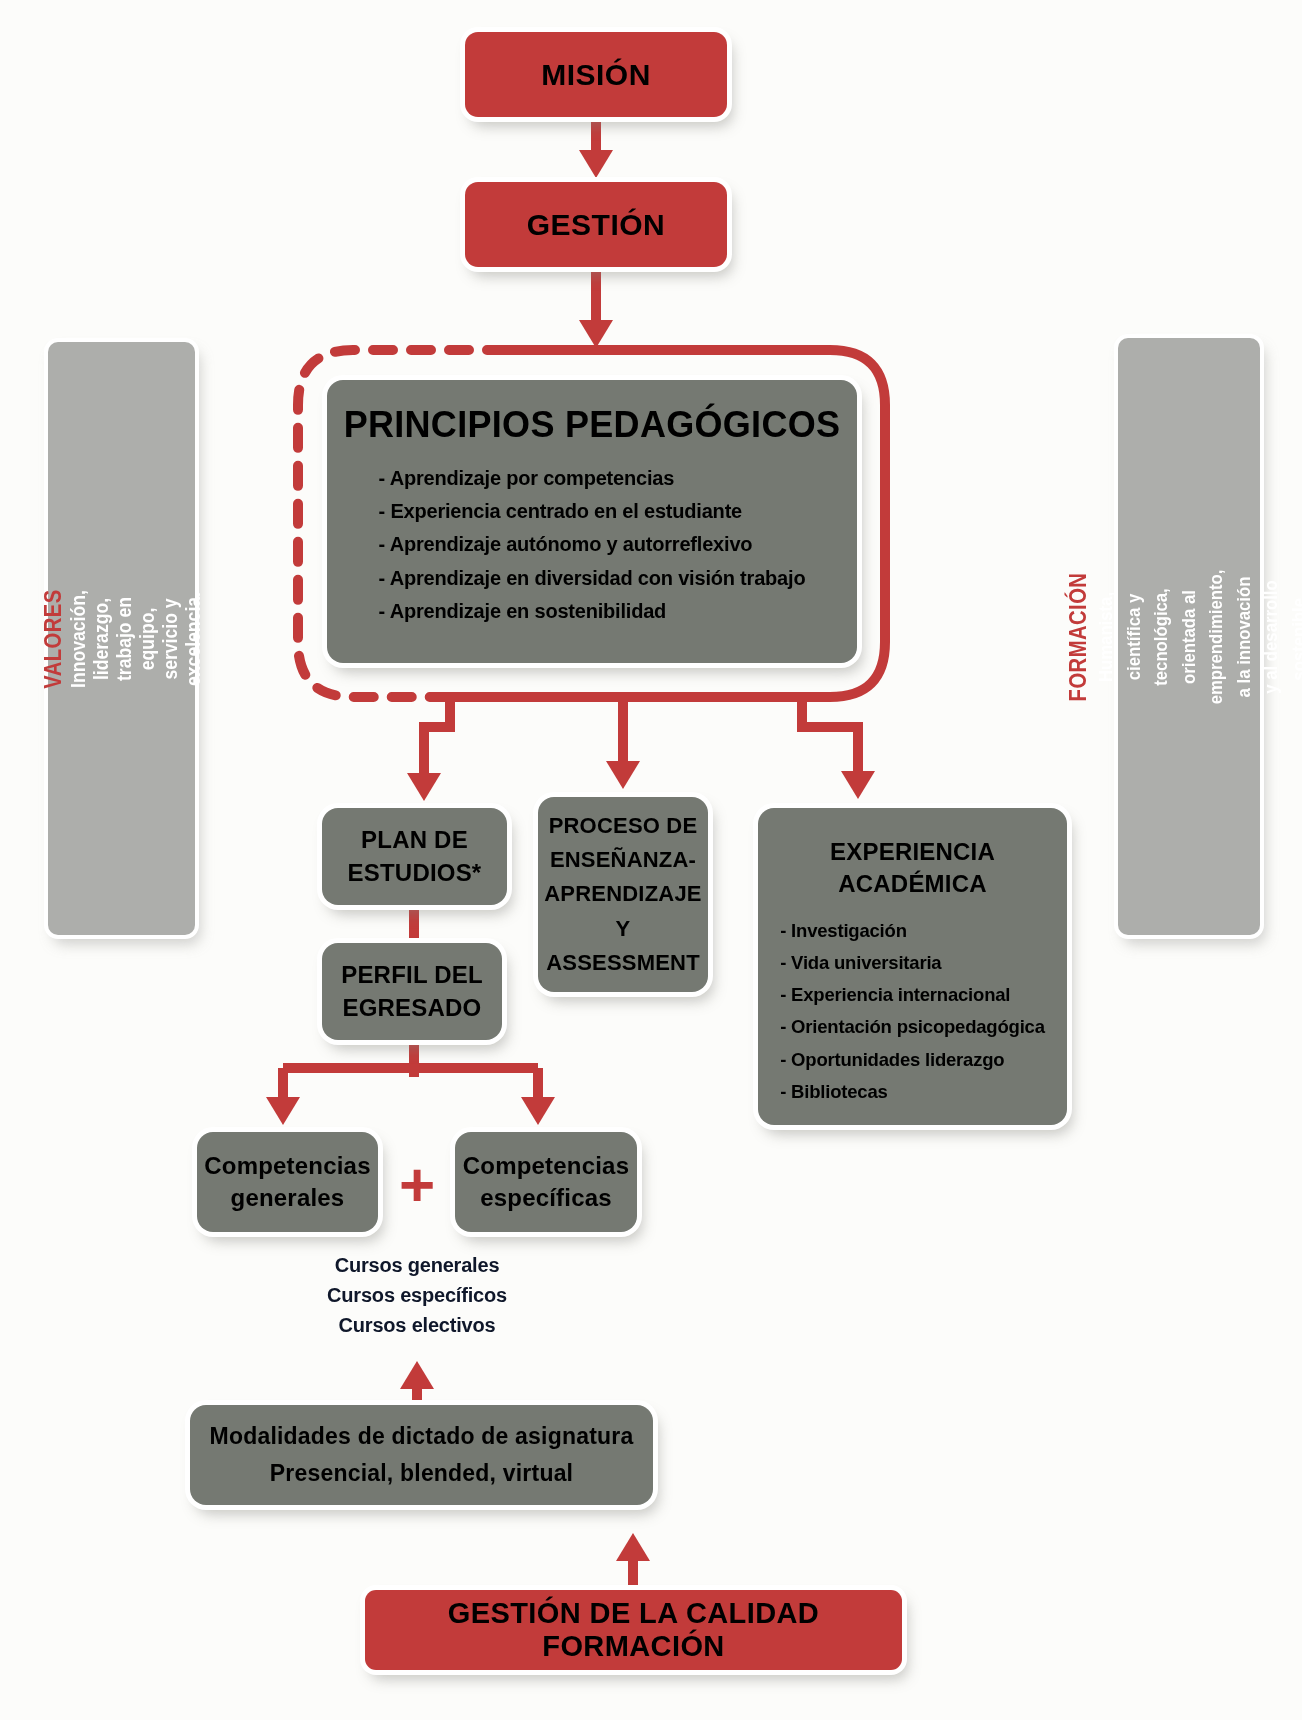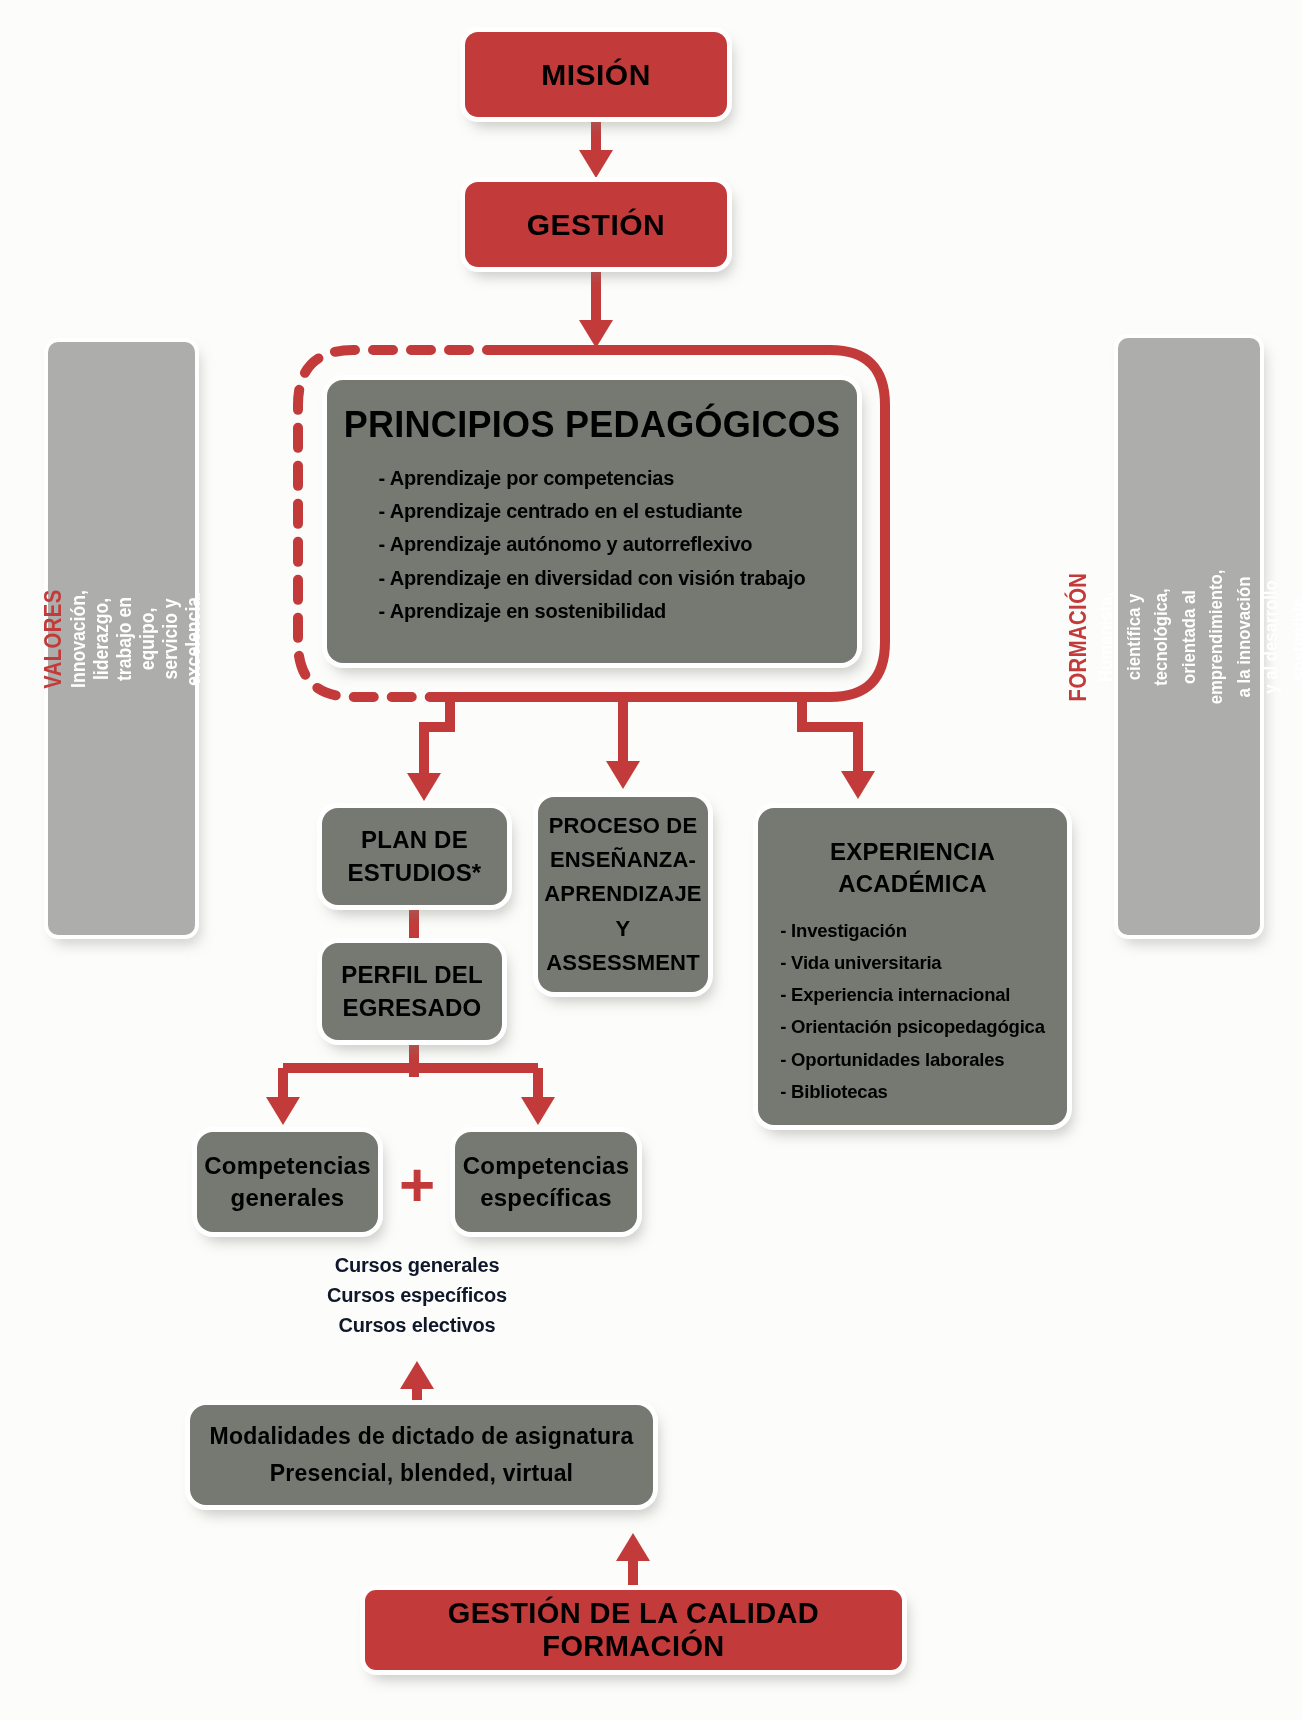--- a/index.html
+++ b/index.html
@@ -95,7 +95,7 @@
     <div id="principios-title">PRINCIPIOS PEDAGÓGICOS</div>
     <ul class="bullets">
       <li>- Aprendizaje por competencias</li>
-      <li>- Aprendizaje centrado en el estudiante</li>
+      <li>- Experiencia centrado en el estudiante</li>
       <li>- Aprendizaje autónomo y autorreflexivo</li>
       <li>- Aprendizaje en diversidad con visión trabajo</li>
       <li>- Aprendizaje en sostenibilidad</li>

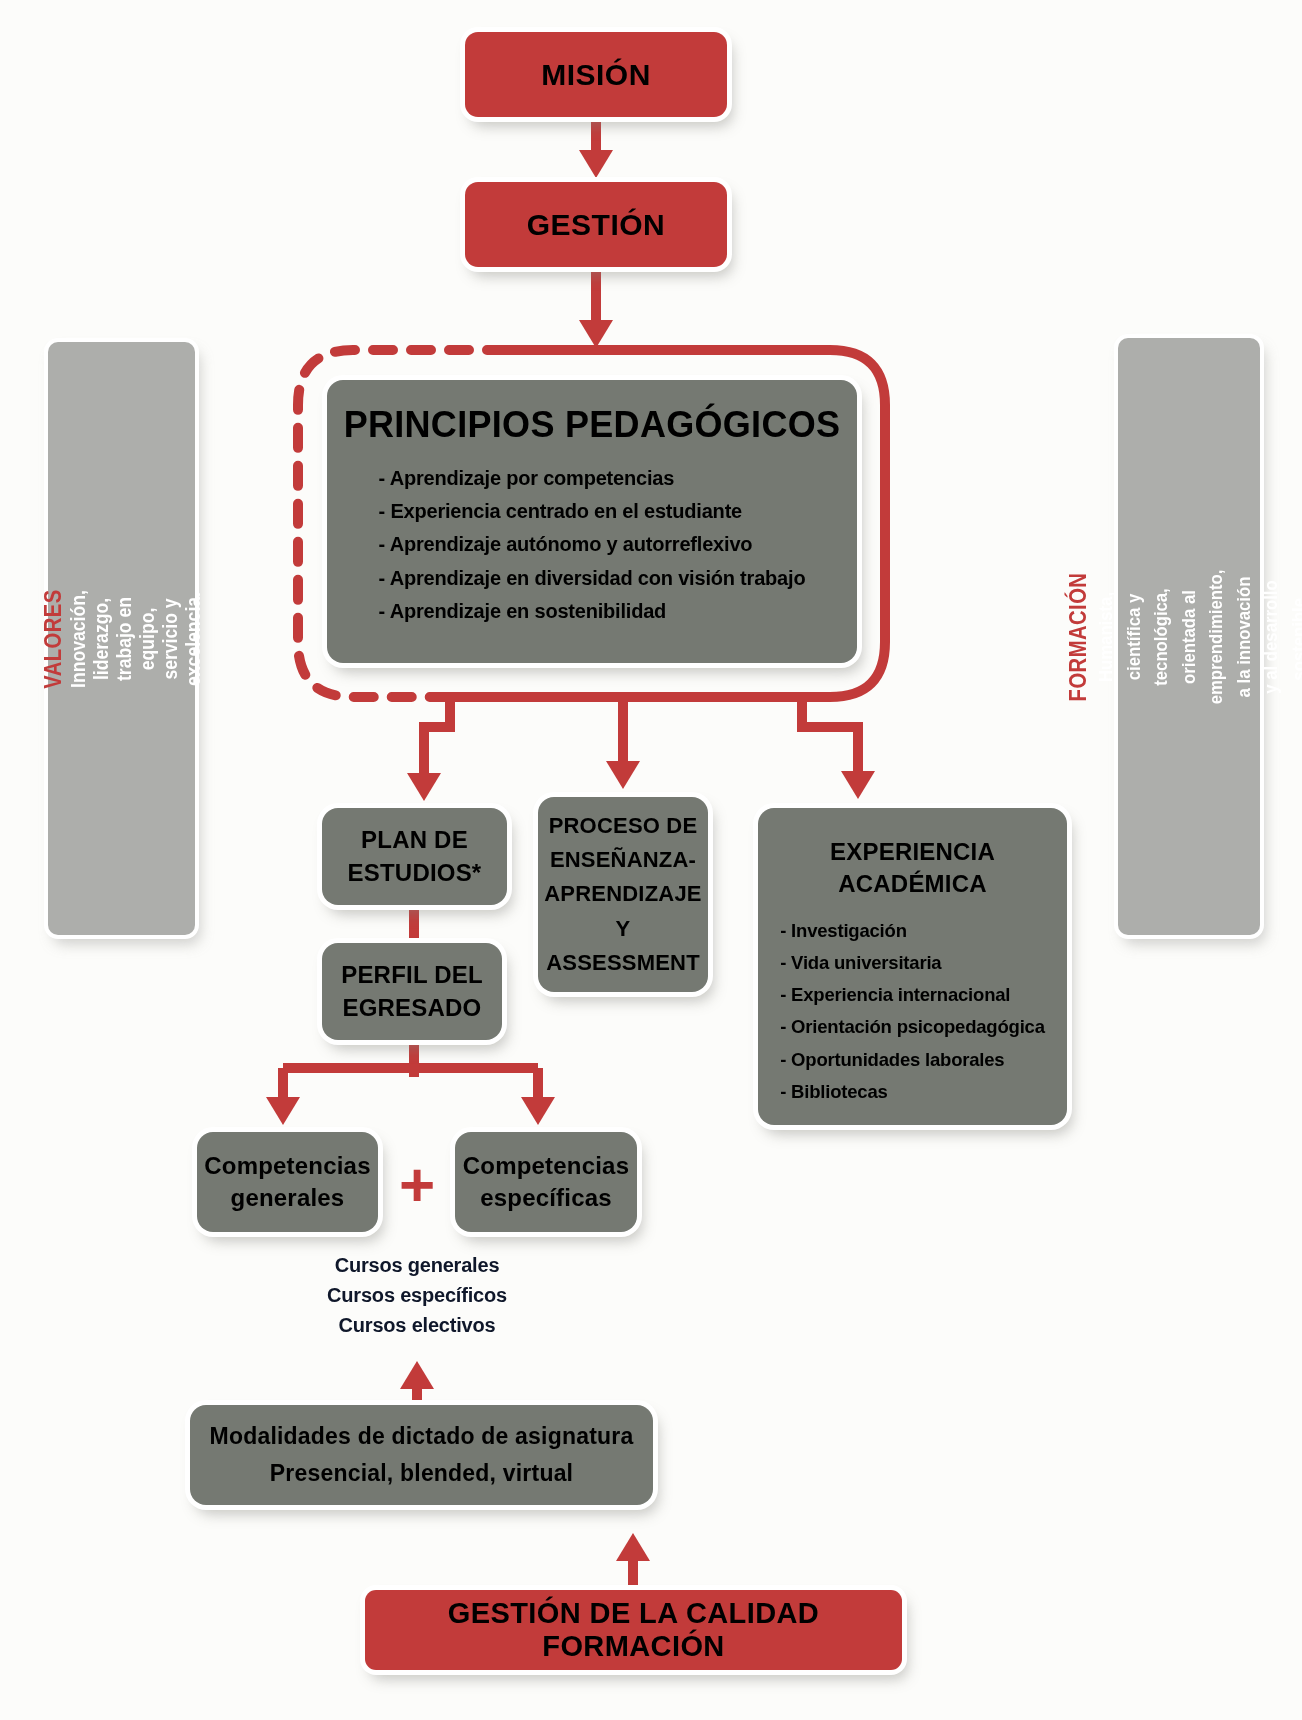--- a/index.html
+++ b/index.html
@@ -127,7 +127,7 @@
       <li>- Vida universitaria</li>
       <li>- Experiencia internacional</li>
       <li>- Orientación psicopedagógica</li>
-      <li>- Oportunidades laborales</li>
+      <li>- Oportunidades liderazgo</li>
       <li>- Bibliotecas</li>
     </ul>
   </div>

